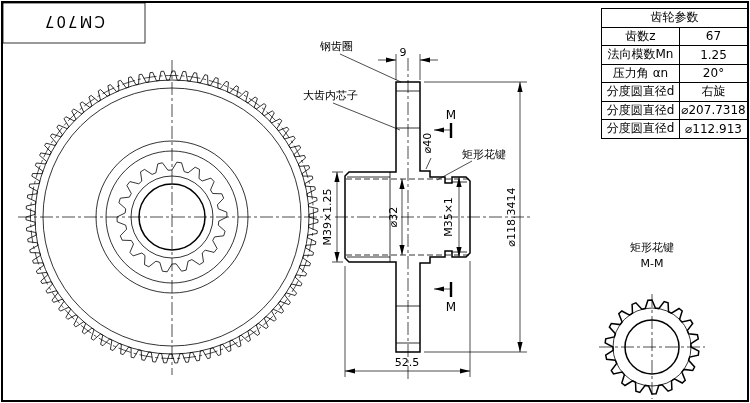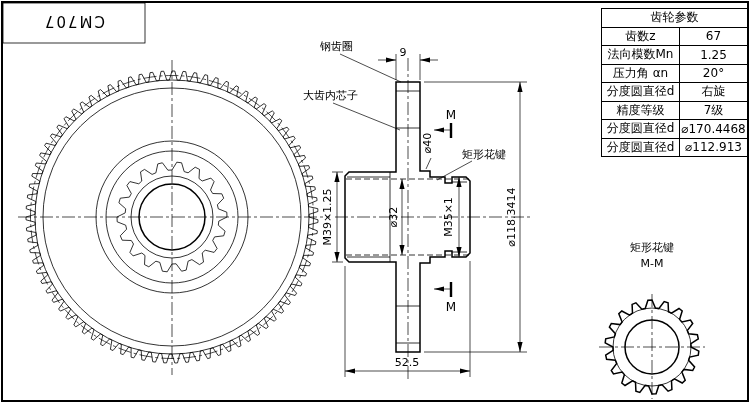--- a/index.html
+++ b/index.html
@@ -186,10 +186,6 @@
     <td>右旋</td>
   </tr>
   <tr>
-    <td>精度等级</td>
-    <td>7级</td>
-  </tr>
-  <tr>
     <td>分度圆直径d</td>
     <td>⌀170.4468</td>
   </tr>

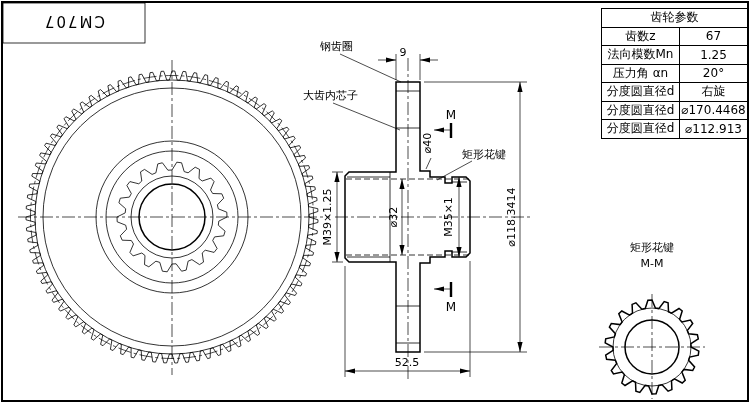--- a/index.html
+++ b/index.html
@@ -187,7 +187,7 @@
   </tr>
   <tr>
     <td>分度圆直径d</td>
-    <td>⌀170.4468</td>
+    <td>⌀207.7318</td>
   </tr>
   <tr>
     <td>分度圆直径d</td>

